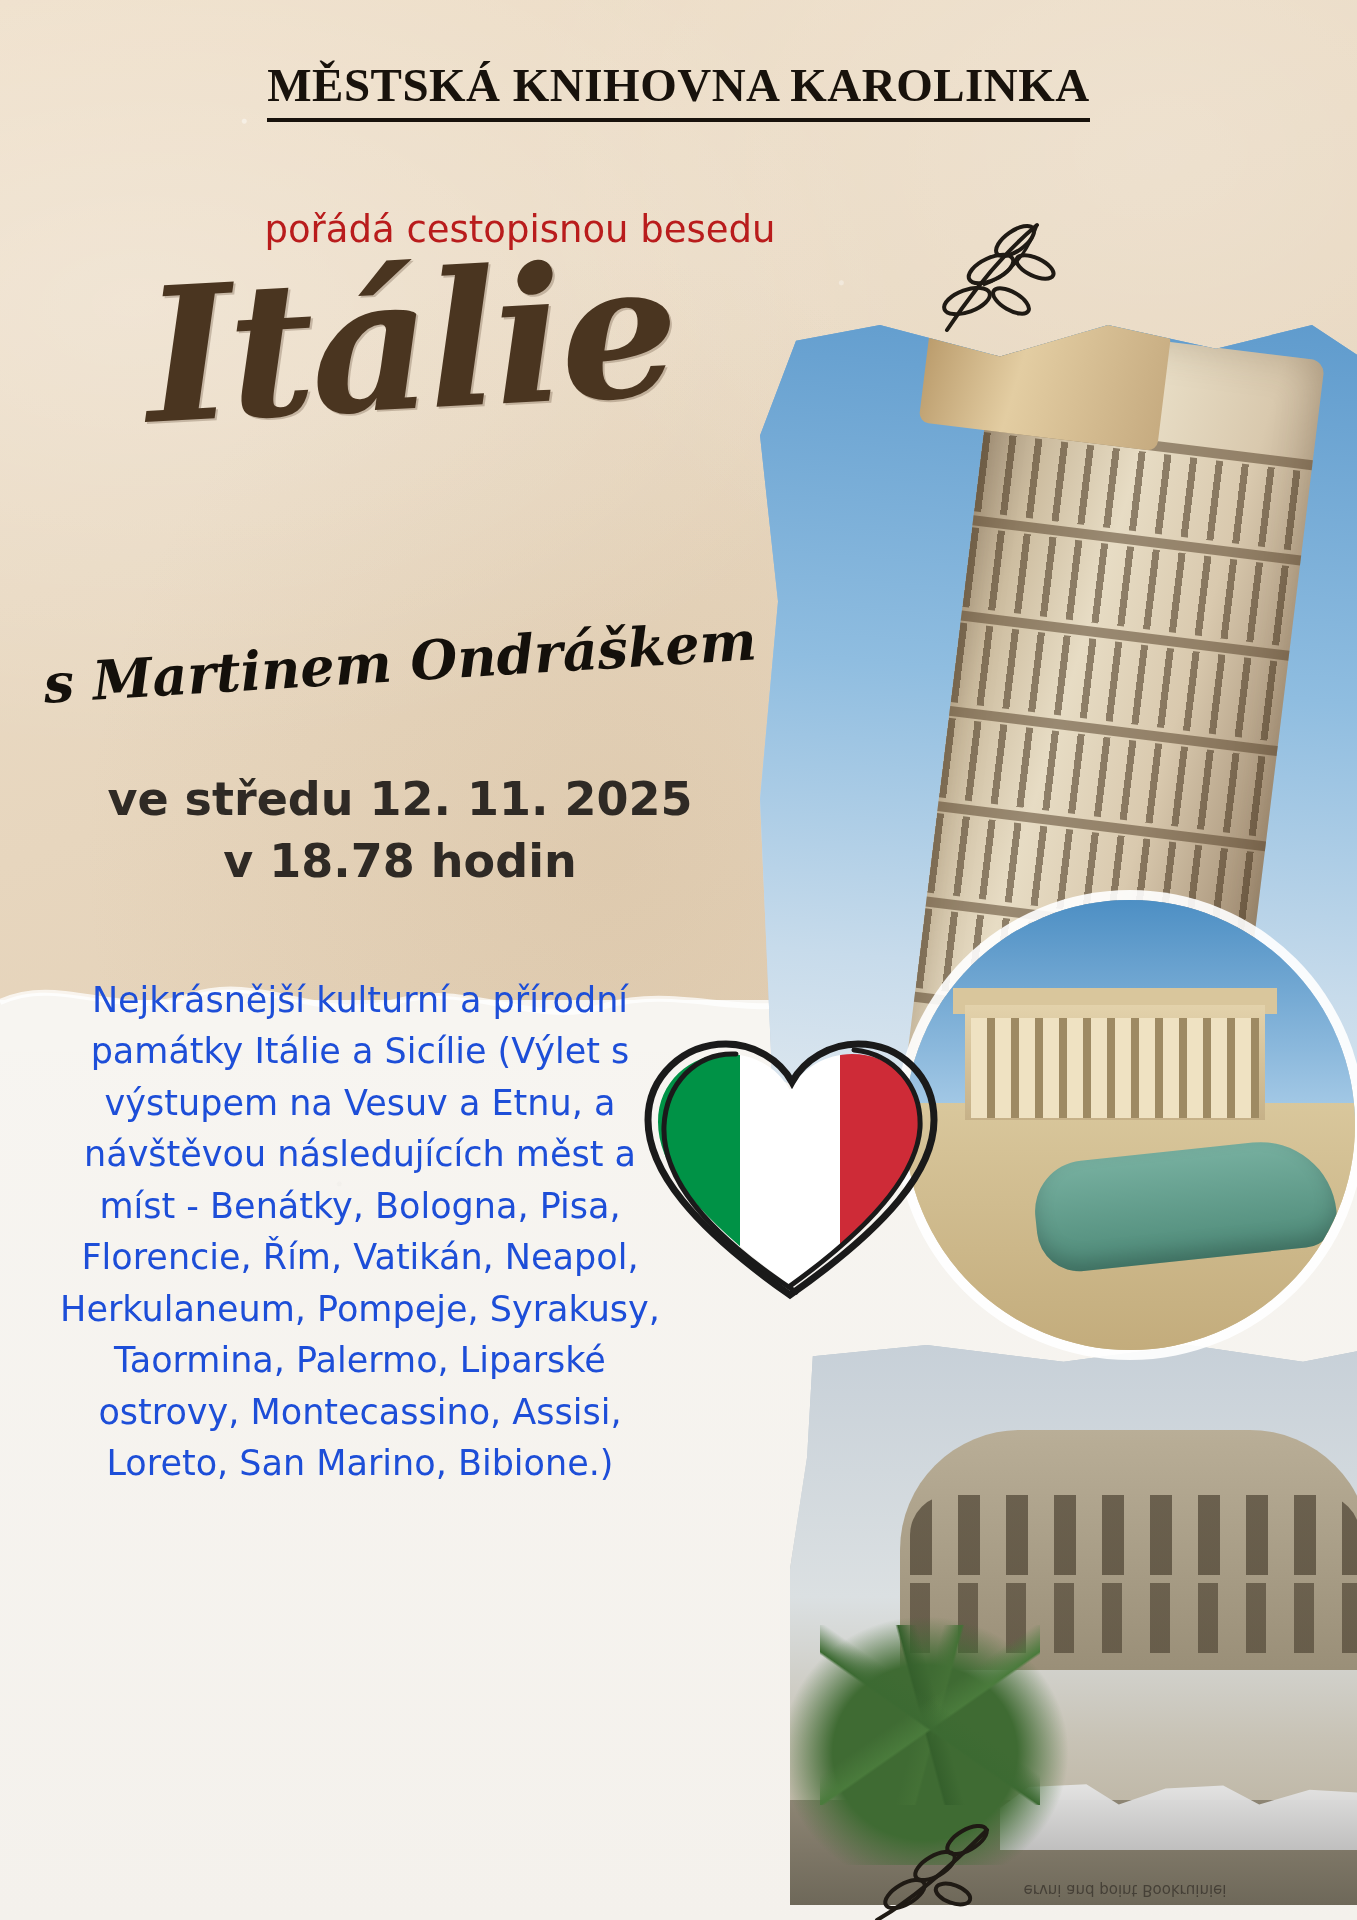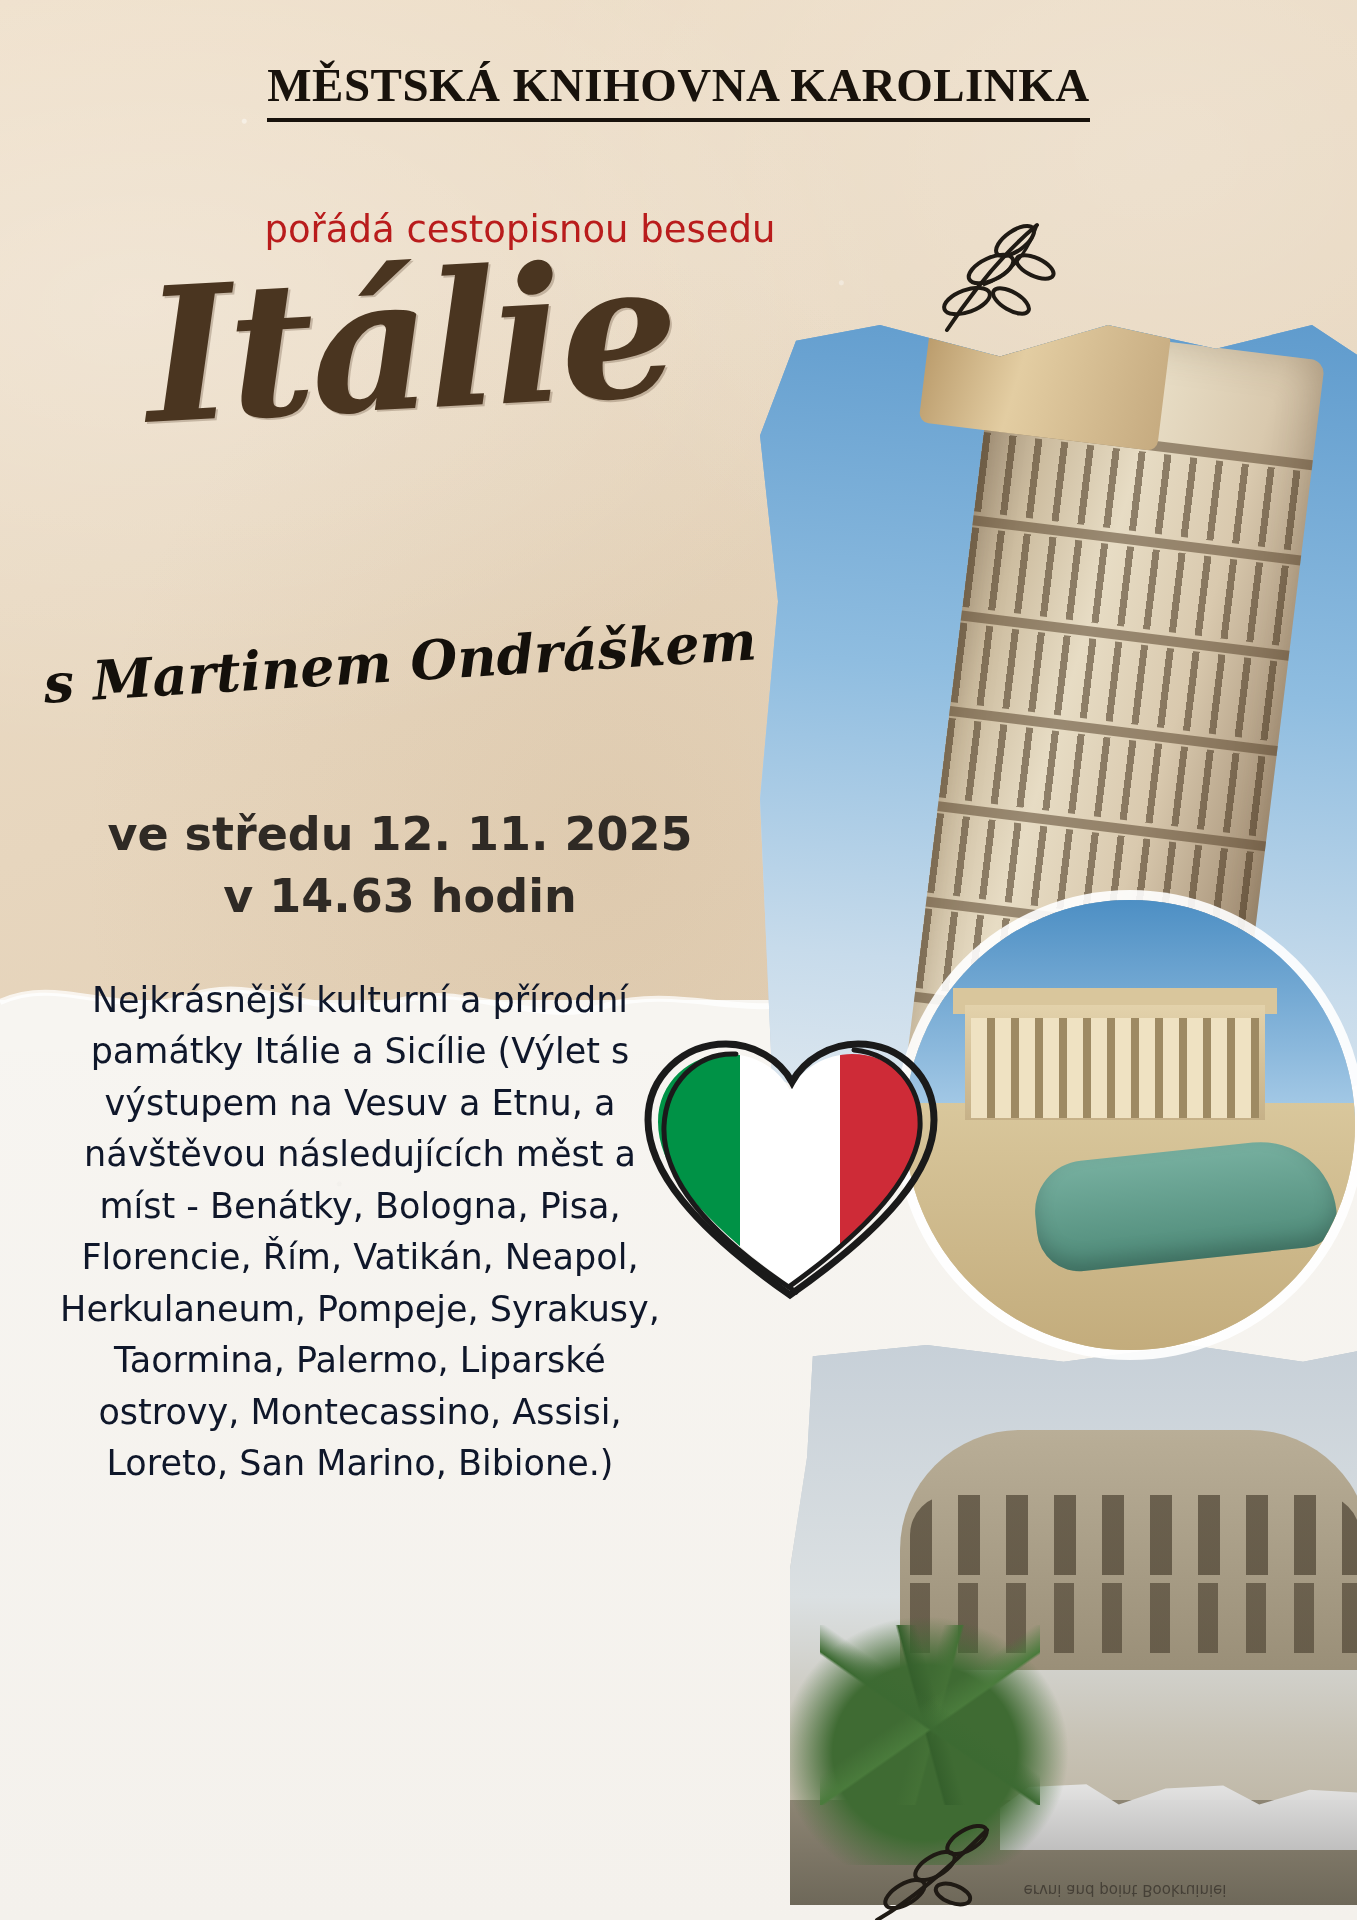--- a/index.html
+++ b/index.html
@@ -144,7 +144,6 @@
     font-weight: bold;
     font-size: 46px;
     line-height: 1.35;
-    margin-top: 35px;
   }
 
   

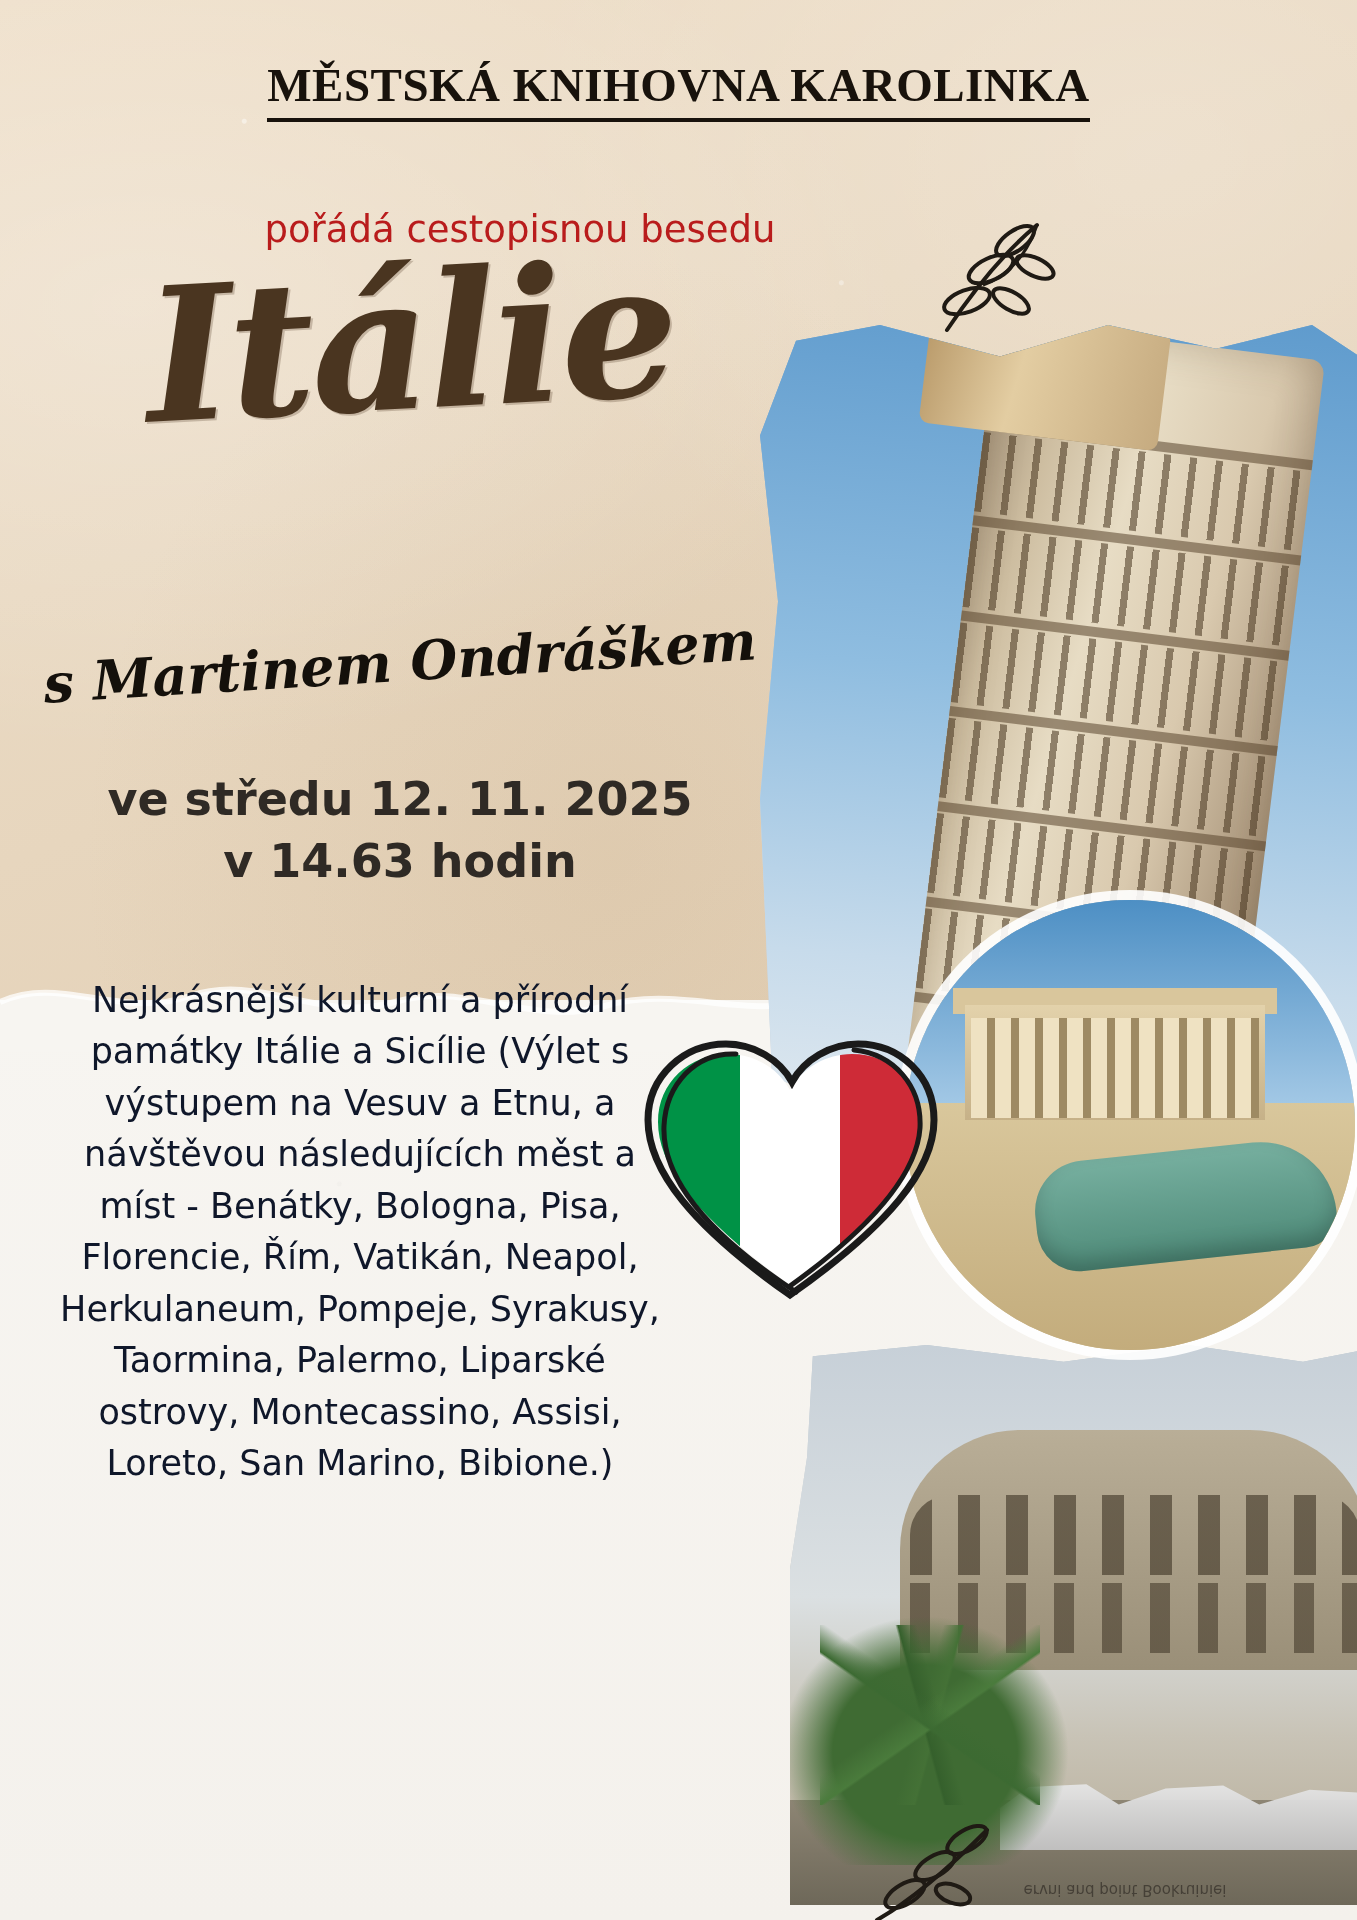--- a/index.html
+++ b/index.html
@@ -429,7 +429,7 @@
 
   <div class="date-block">
     <div>ve středu 12. 11. 2025</div>
-    <div>v 14.63 hodin</div>
+    <div>v 18.78 hodin</div>
   </div>
 
   <div class="body-text">Nejkrásnější kulturní a přírodní památky Itálie a Sicílie (Výlet s výstupem na Vesuv a Etnu, a návštěvou následujících měst a míst - Benátky, Bologna, Pisa, Florencie, Řím, Vatikán, Neapol, Herkulaneum, Pompeje, Syrakusy, Taormina, Palermo, Liparské ostrovy, Montecassino, Assisi, Loreto, San Marino, Bibione.)</div>

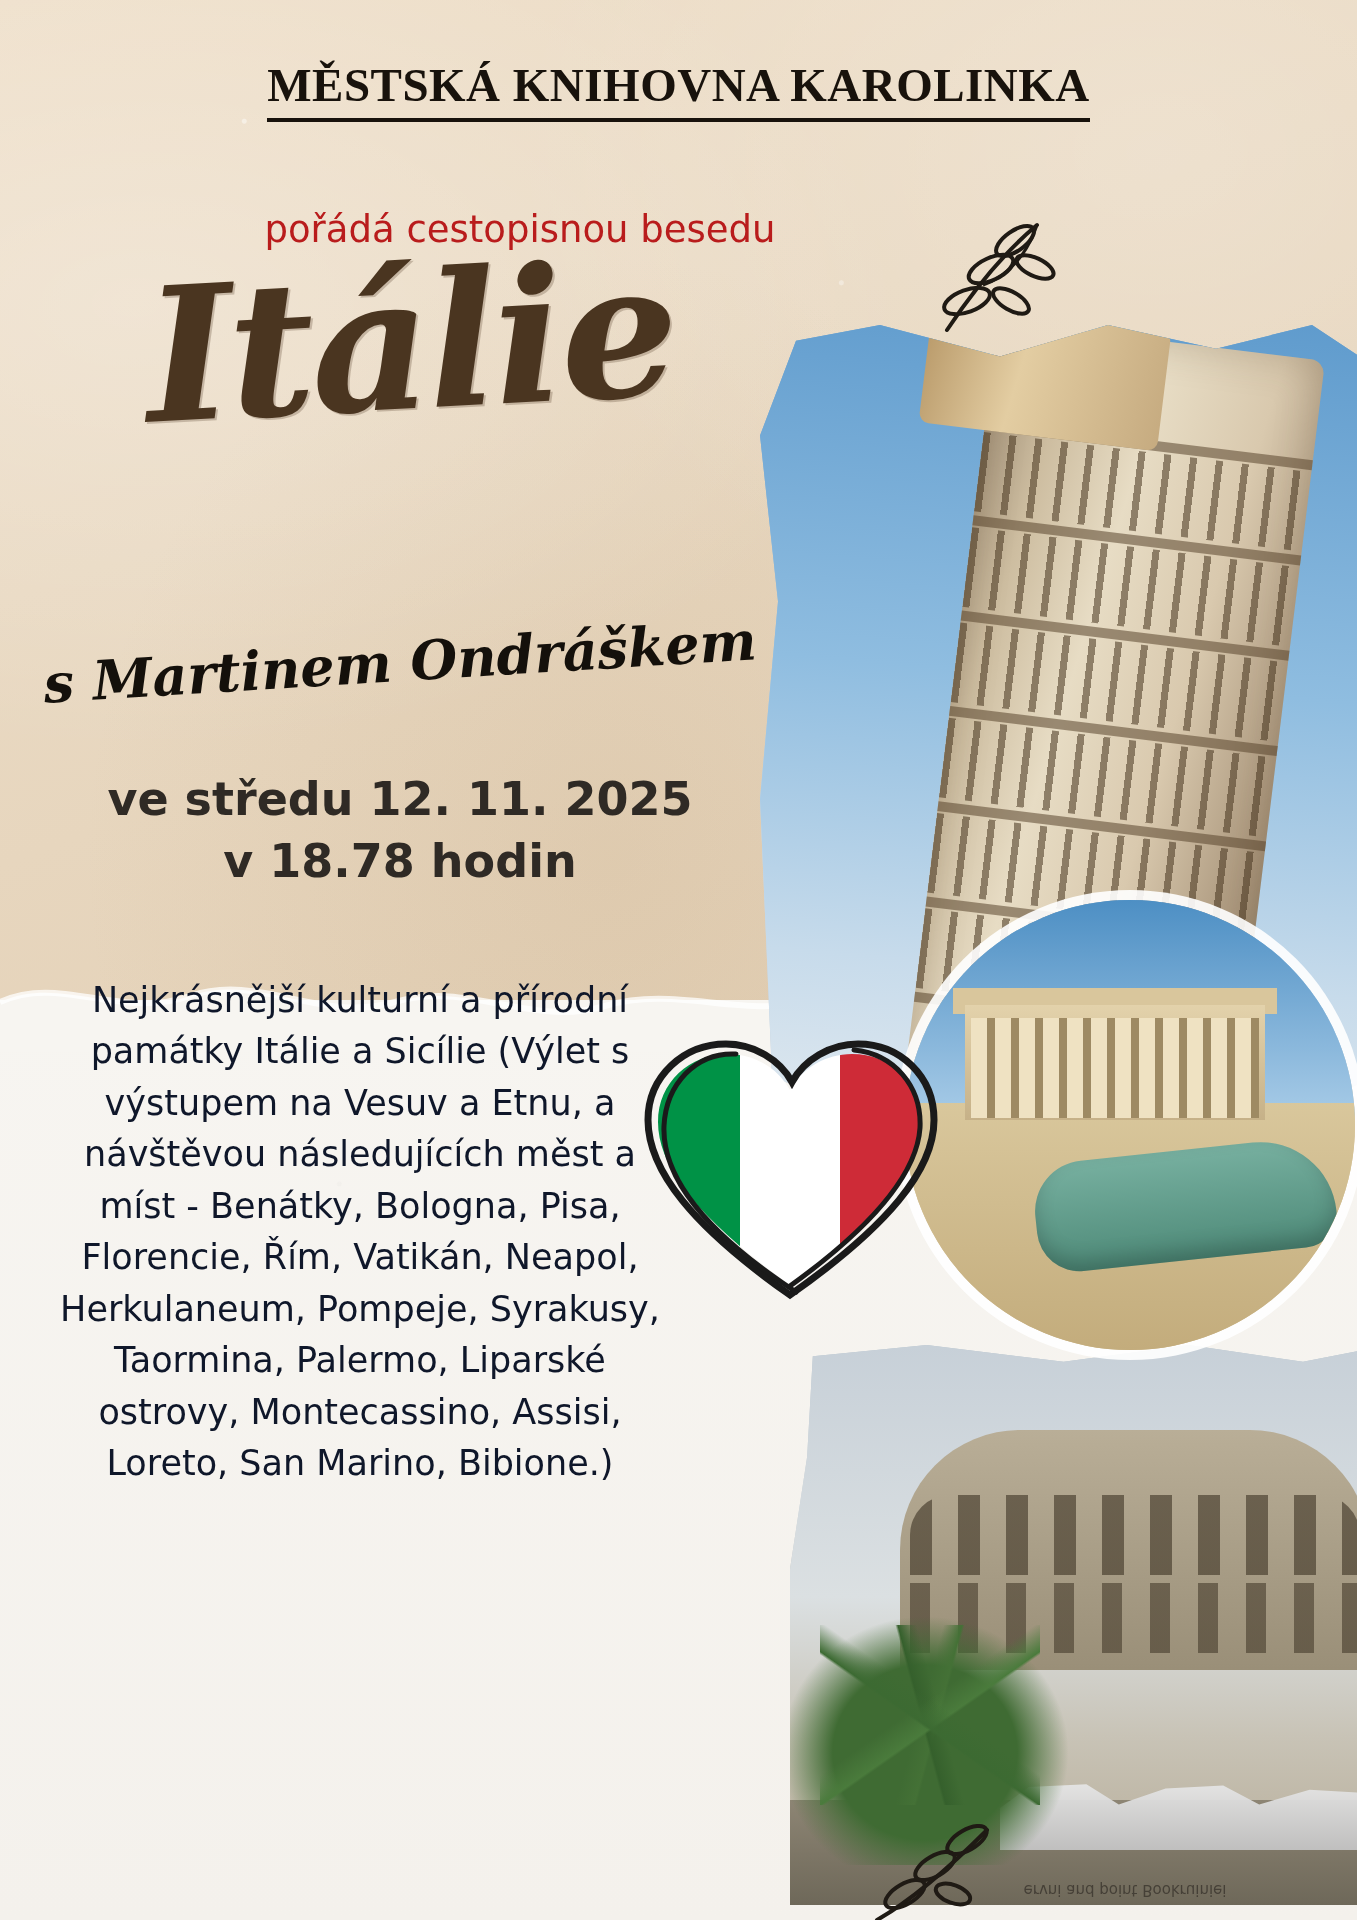--- a/index.html
+++ b/index.html
@@ -155,7 +155,7 @@
     text-align: center;
     font-size: 35px;
     line-height: 1.47;
-    color: #0f172a;
+    color: #1d4ed8;
     z-index: 6;
   }
 

